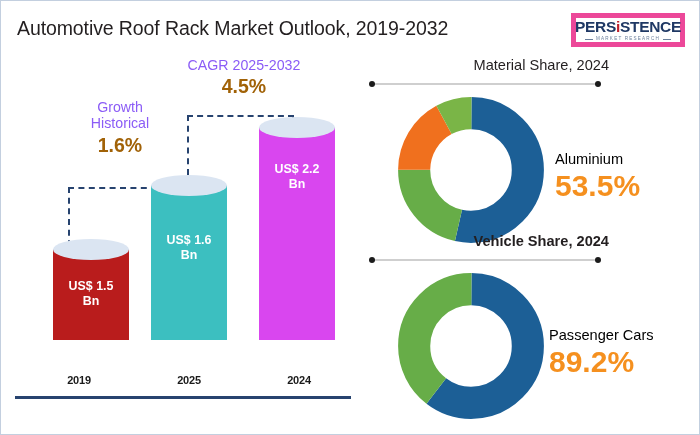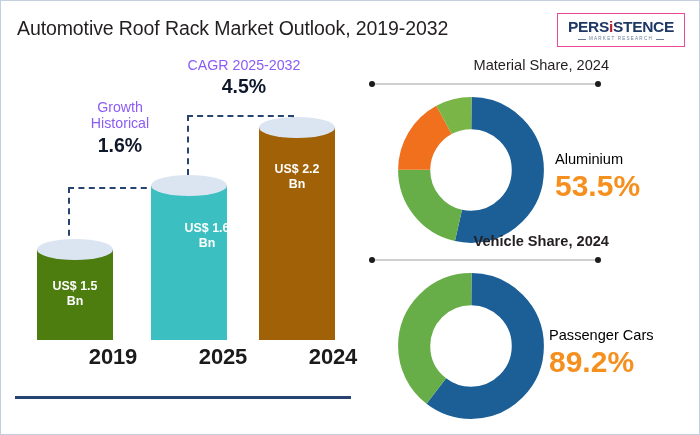--- a/index.html
+++ b/index.html
@@ -34,9 +34,9 @@
     position: absolute;
     right: 14px;
     top: 12px;
-    width: 128px;
+    width: 114px;
     height: 34px;
-    border: 1px solid #ec4899;
+    border: 5px solid #ec4899;
     box-sizing: border-box;
     display: flex;
     flex-direction: column;

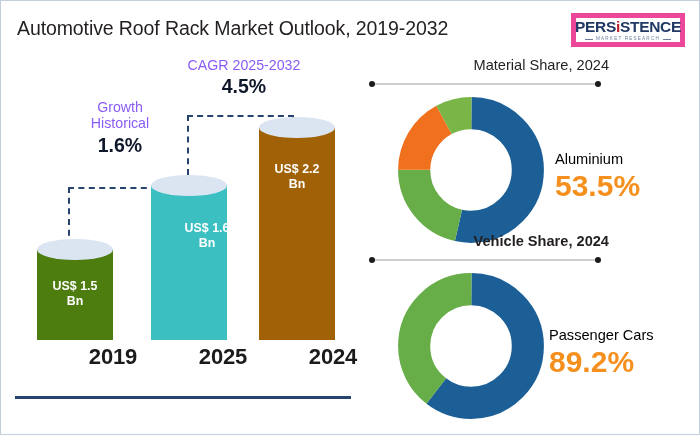--- a/index.html
+++ b/index.html
@@ -138,7 +138,7 @@
   .callout .c-value {
     font-size: 19.5px;
     font-weight: bold;
-    color: #0f172a;
+    color: #a16207;
     line-height: 1.25;
     margin-top: 1px;
   }

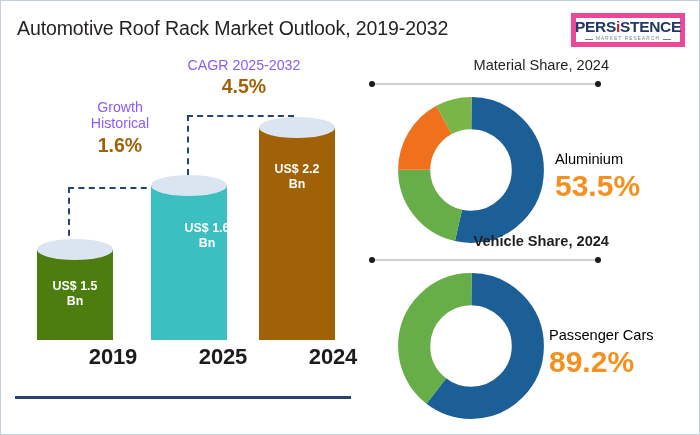--- a/index.html
+++ b/index.html
@@ -265,7 +265,7 @@
     </div>
 
     <div class="bar-group" style="left:240px; width:116px; height:379px;">
-      <div class="bar-col" style="left:18px; width:76px; height:213px; background:#a16207;">
+      <div class="bar-col" style="left:18px; width:76px; height:213px; background:#d946ef;">
         <div class="bar-cap"></div>
         <div class="bar-value" style="top:35px;">
           <div>US$ 2.2</div>

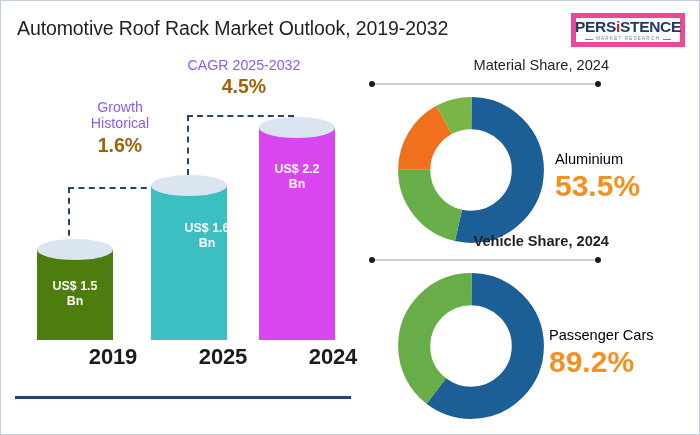--- a/index.html
+++ b/index.html
@@ -256,7 +256,7 @@
     <div class="bar-group" style="left:130px; width:116px; height:379px;">
       <div class="bar-col" style="left:20px; width:76px; height:155px; background:#3cbfc0;">
         <div class="bar-cap"></div>
-        <div class="bar-value" style="top:36px;padding-left:18px;">
+        <div class="bar-value" style="top:48px;">
           <div>US$ 1.6</div>
           <div>Bn</div>
         </div>

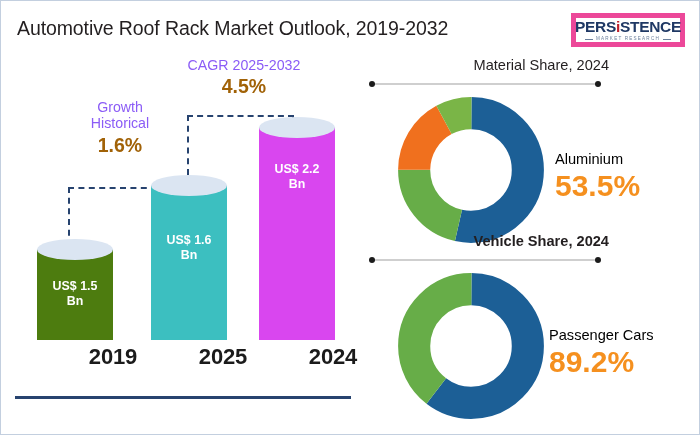--- a/index.html
+++ b/index.html
@@ -243,7 +243,7 @@
     <div id="bar-baseline"></div>
 
     <div class="bar-group" style="left:20px; width:116px; height:379px;">
-      <div class="bar-col" style="left:16px; width:76px; height:91px; background:#4d7c0f;">
+      <div class="bar-col" style="left:32px; width:76px; height:91px; background:#b91c1c;">
         <div class="bar-cap"></div>
         <div class="bar-value" style="top:30px;">
           <div>US$ 1.5</div>

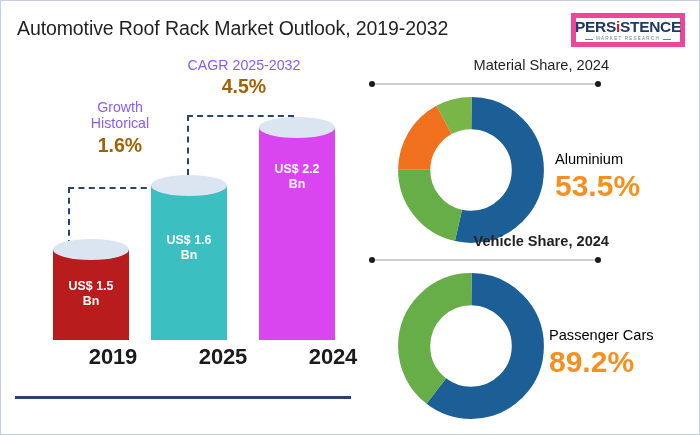--- a/index.html
+++ b/index.html
@@ -115,10 +115,10 @@
   }
   .bar-label {
     position: absolute;
-    bottom: 66px;
+    bottom: 50px;
     width: 100%;
-    text-align: right;
-    font-size: 22px;
+    text-align: center;
+    font-size: 11px;
     font-weight: bold;
     color: #1b1b1b;
     letter-spacing: -0.2px;

